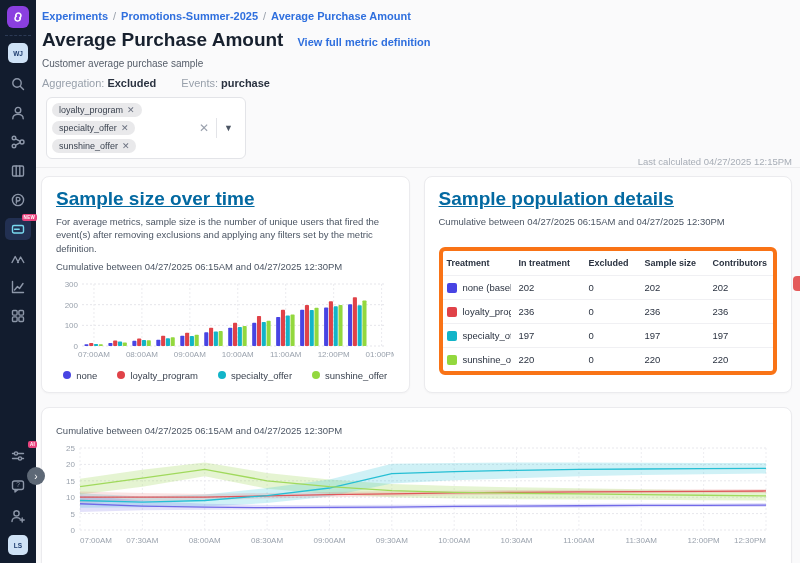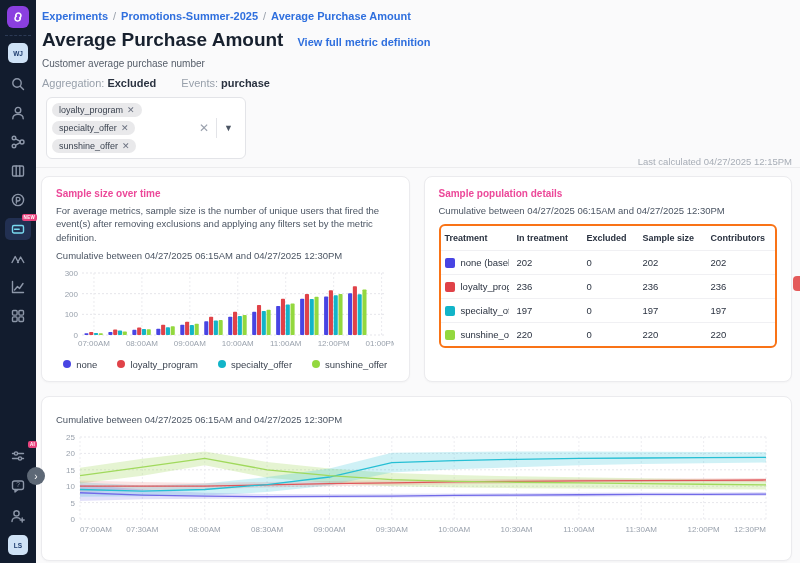--- a/index.html
+++ b/index.html
@@ -202,7 +202,7 @@
       <div class="page-title" data-interactable="false">Average Purchase Amount</div>
       <div class="metric-link" data-interactable="true">View full metric definition</div>
     </div>
-    <div class="subtitle" data-interactable="false">Customer average purchase number</div>
+    <div class="subtitle" data-interactable="false">Customer average purchase sample</div>
     <div class="meta-row" data-interactable="false">
       <span data-interactable="false">Aggregation:</span><b data-interactable="false">Excluded</b>
       <span class="ev" data-interactable="false">Events:</span><span class="evv" data-interactable="false">purchase</span>

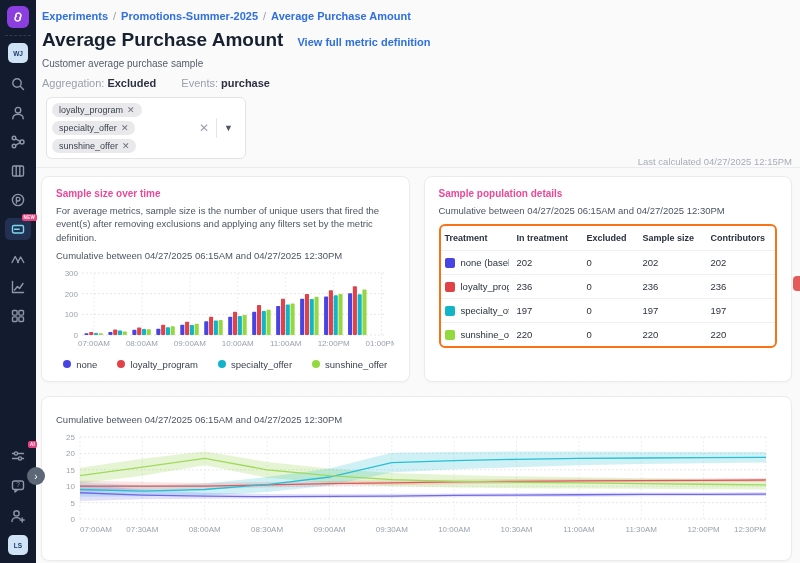--- a/index.html
+++ b/index.html
@@ -59,7 +59,7 @@
   .card { background:#fff; border:1px solid #ebebee; border-radius:8px; padding:11px 14px;
     box-shadow:0 1px 2px rgba(16,24,40,.03); }
   .row1 { display:grid; grid-template-columns:1fr 1fr; gap:14px; }
-  .card-title { font-size:10px; font-weight:bold; color:#ec4899; }
+  .card-title { font-size:19px; font-weight:bold; color:#0369a1;text-decoration:underline; }
   .card-desc { font-size:9.5px; color:#4b5563; line-height:1.4; margin-top:5px; }
   .card-range { font-size:9.5px; color:#4b5563; margin-top:6px; }
   .mt14 { margin-top:14px; }

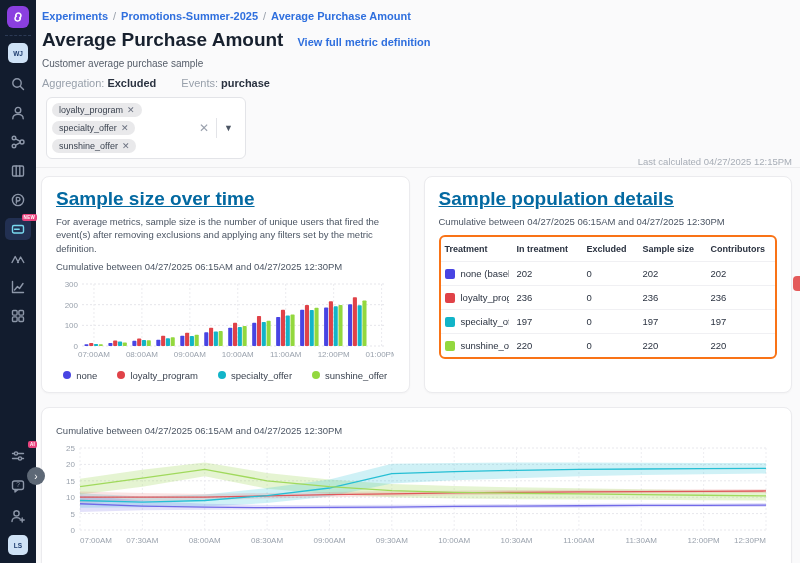--- a/index.html
+++ b/index.html
@@ -71,8 +71,8 @@
   .legend-dot { width:8px; height:8px; border-radius:50%; }
 
   
-  .pop-table { width:100%; border:2px solid #f97316; border-radius:6px; border-spacing:0;
-    margin-top:8px; table-layout:fixed; }
+  .pop-table { width:100%; border:4px solid #f97316; border-radius:6px; border-spacing:0;
+    margin-top:20px; table-layout:fixed; }
   .pop-table th { font-size:9px; font-weight:bold; color:#2a3240; text-align:left;
     padding:7px 4px; }
   .pop-table td { font-size:9.5px; color:#2a3240; padding:6px 4px; border-top:1px solid #f0f0f3; }

